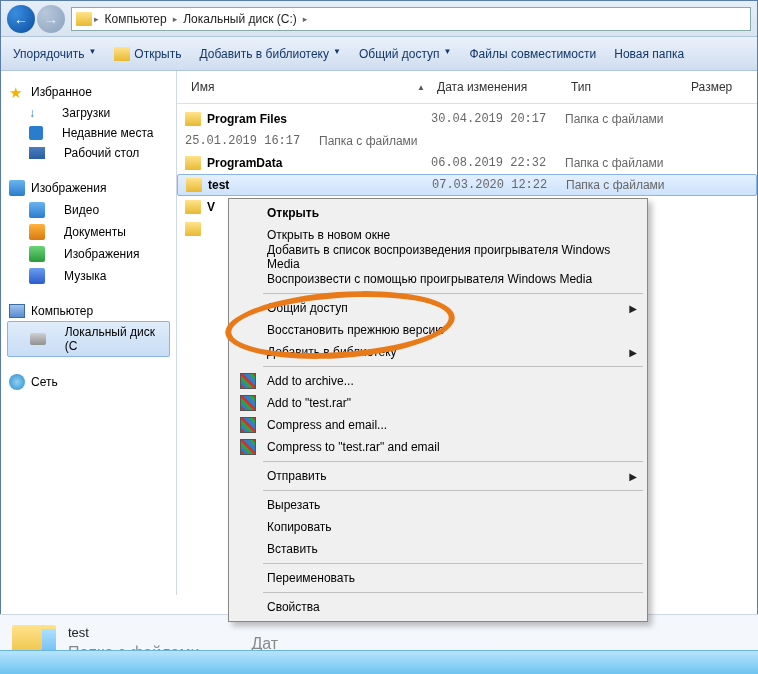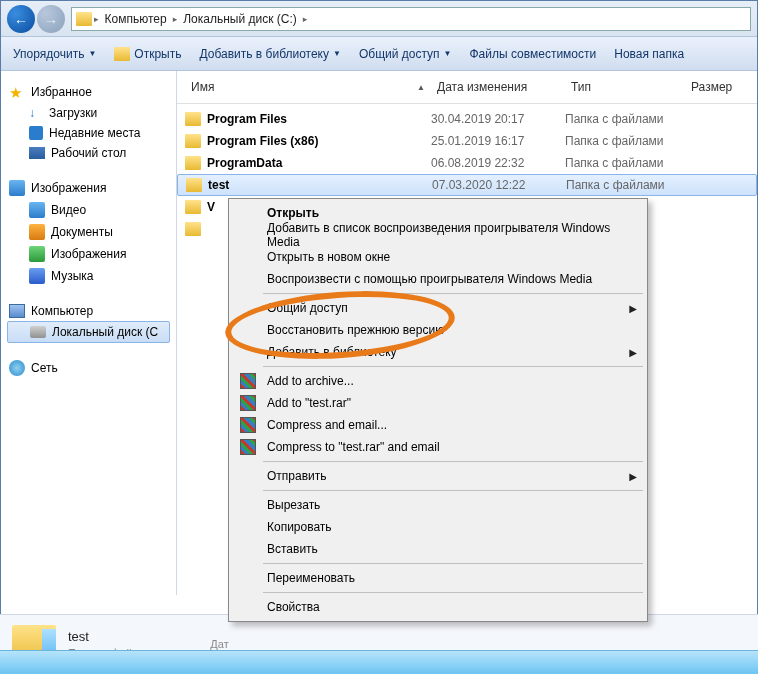--- a/index.html
+++ b/index.html
@@ -16,7 +16,7 @@
   .folder-icon-sm { width:16px; height:14px; background:linear-gradient(#ffe28a,#e8b933); border-radius:1px; position:relative; display:inline-block; }
 
   .toolbar { height: 34px; background: linear-gradient(to bottom, #eaf1fb, #d0ddef); display:flex; align-items:center; gap:18px; padding:0 12px; border-bottom:1px solid #b0c4de; color:#13376b; }
-  .toolbar .item { display:flex; align-items:center; gap:4px; cursor:pointer; }
+  .toolbar .item { display:flex; align-items:flex-start; gap:4px; cursor:pointer; }
   .toolbar .caret { font-size:8px; color:#13376b; }
 
   .body { display:flex; height: 524px; }

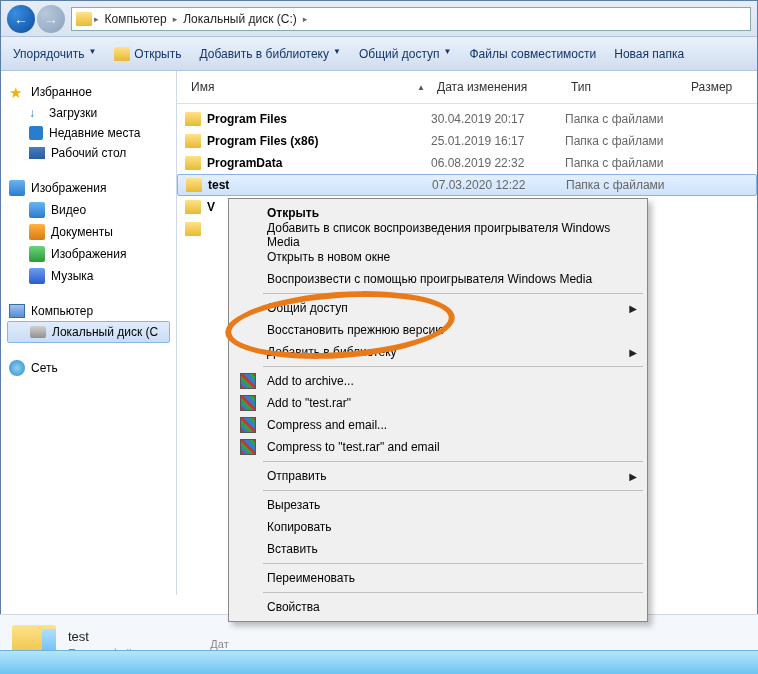--- a/index.html
+++ b/index.html
@@ -23,7 +23,7 @@
   .sidebar { width: 176px; border-right:1px solid #d0d7e5; padding: 10px 6px; overflow:hidden; }
   .sidegroup { margin-bottom: 14px; }
   .sidegroup .hdr { display:flex; align-items:center; gap:6px; padding:3px 2px; cursor:pointer; }
-  .sidegroup .sub { padding-left: 22px; display:flex; align-items:center; gap:6px; padding-top:3px; padding-bottom:3px; cursor:pointer; }
+  .sidegroup .sub { padding-left: 22px; display:flex; align-items:center; gap:19px; padding-top:3px; padding-bottom:3px; cursor:pointer; }
   .sub.sel { background: linear-gradient(#e0ecfa,#c8ddf6); border:1px solid #8ab4e8; border-radius:2px; }
   .star-icon { width:16px;height:16px;color:#f5b301; font-size:15px; }
   .lib-icon { width:16px;height:16px; background:linear-gradient(#6ab4f0,#2a7ccc); border-radius:2px; }

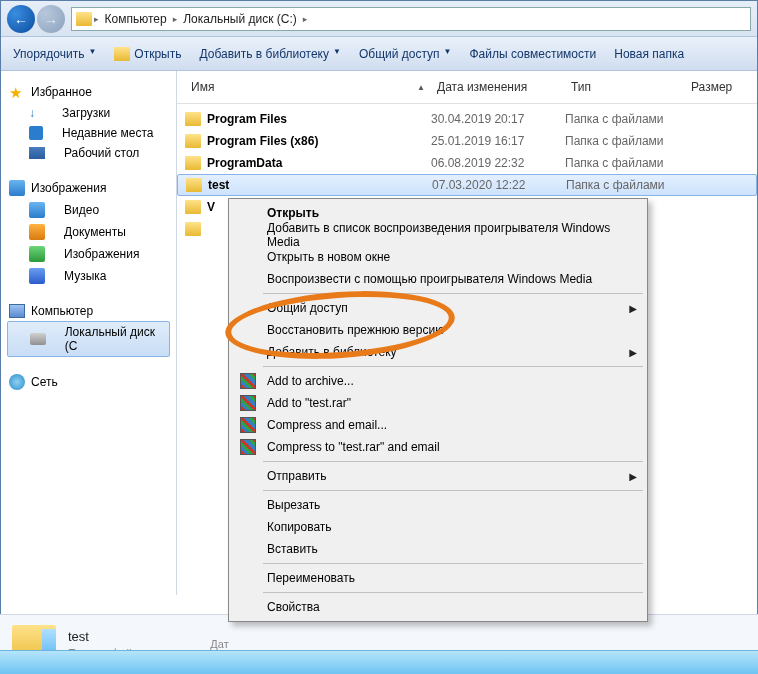--- a/index.html
+++ b/index.html
@@ -51,7 +51,7 @@
   .row { display:flex; align-items:center; height:22px; padding-left:8px; }
   .row.sel { background: linear-gradient(#e4f0ff,#cde2fb); border:1px solid #8ab4e8; border-radius:2px; }
   .row .c-name { width:246px; display:flex; align-items:center; gap:6px;font-weight:bold; }
-  .row .c-date { width:134px; color:#666; }
+  .row .c-date { width:134px; color:#666;font-family:Liberation Mono, monospace; }
   .row .c-type { width:120px; color:#666; }
   .folder-icon { width:16px;height:14px; background:linear-gradient(#ffe28a,#e8b933); border-radius:1px; display:inline-block; }
 

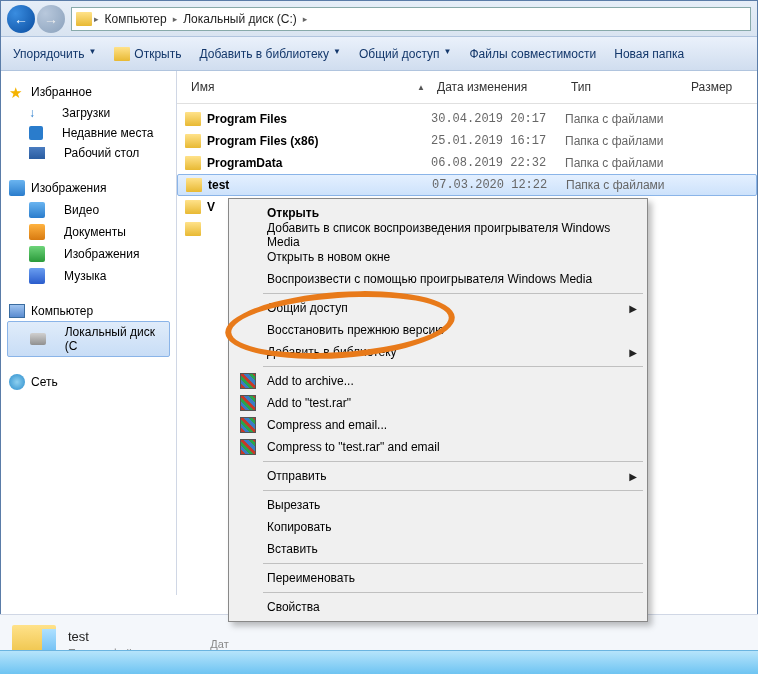--- a/index.html
+++ b/index.html
@@ -199,10 +199,6 @@
           <div class="c-type">Папка с файлами</div>
         </div>
         <div class="row">
-          <div class="c-name">
-              <span class="folder-icon"></span>
-              <span>Program Files (x86)</span>
-            </div>
           <div class="c-date">25.01.2019 16:17</div>
           <div class="c-type">Папка с файлами</div>
         </div>

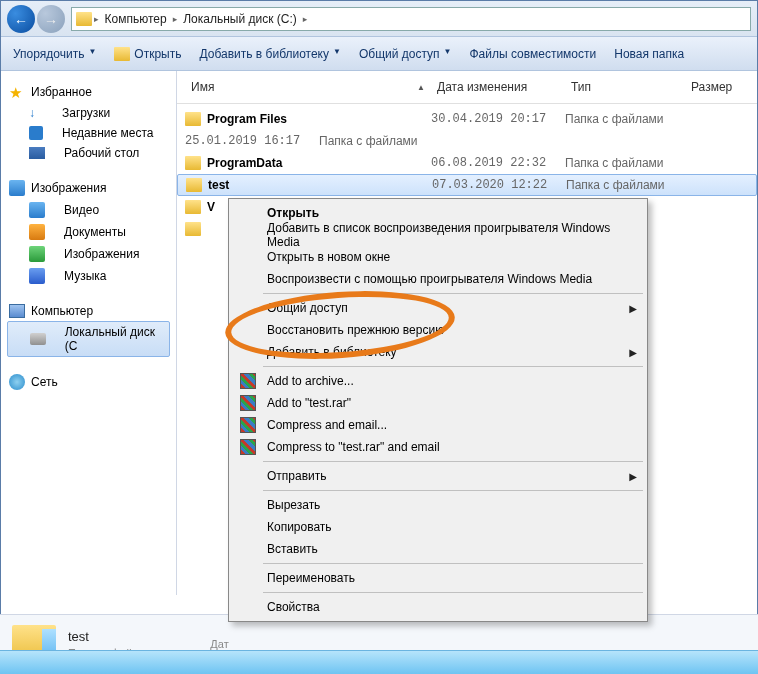--- a/index.html
+++ b/index.html
@@ -248,8 +248,8 @@
     <div class="mitem bold">
         <span>Открыть</span>
       </div>
+    <div class="mitem">Открыть в новом окне</div>
     <div class="mitem">Добавить в список воспроизведения проигрывателя Windows Media</div>
-    <div class="mitem">Открыть в новом окне</div>
     <div class="mitem">Воспроизвести с помощью проигрывателя Windows Media</div>
     <div class="sep"></div>
     <div class="mitem">

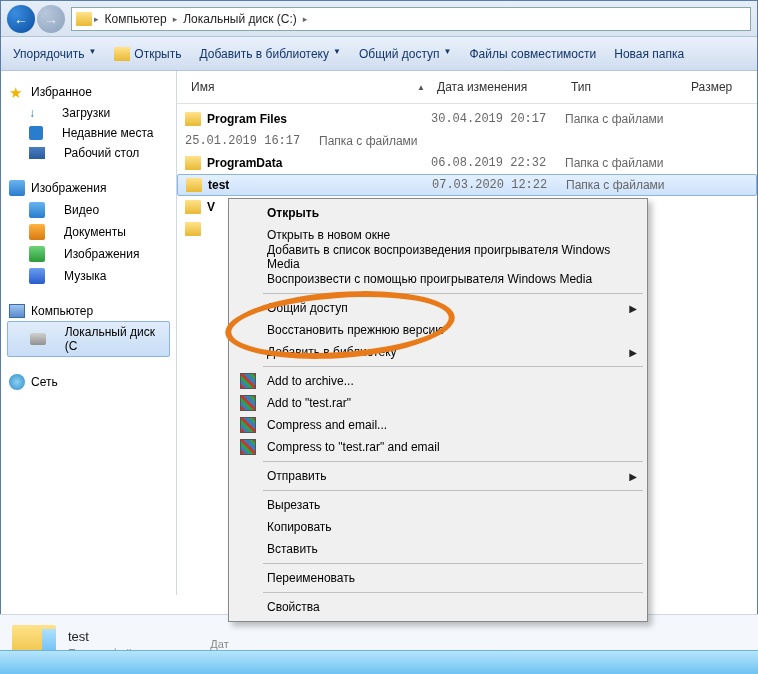--- a/index.html
+++ b/index.html
@@ -60,7 +60,7 @@
   .details .big-icon::after { content:""; position:absolute; right:0; top:4px; bottom:4px; width:14px; background:linear-gradient(#aee0ff,#5ab4f0); }
   .details .meta { line-height:1.4; }
   .details .meta .title { font-size:13px; color:#222; }
-  .details .meta .sub { color:#888; font-size:11px; }
+  .details .meta .sub { color:#888; font-size:16px; }
 
   .ctxmenu { position:absolute; left:228px; top:198px; width:420px; background:#f0f0f0; border:1px solid #888; box-shadow:4px 4px 6px rgba(0,0,0,.25); padding:3px 2px; z-index:50; }
   .ctxmenu .mitem { height:22px; display:flex; align-items:center; padding-left:36px; padding-right:20px; position:relative; cursor:pointer; }

